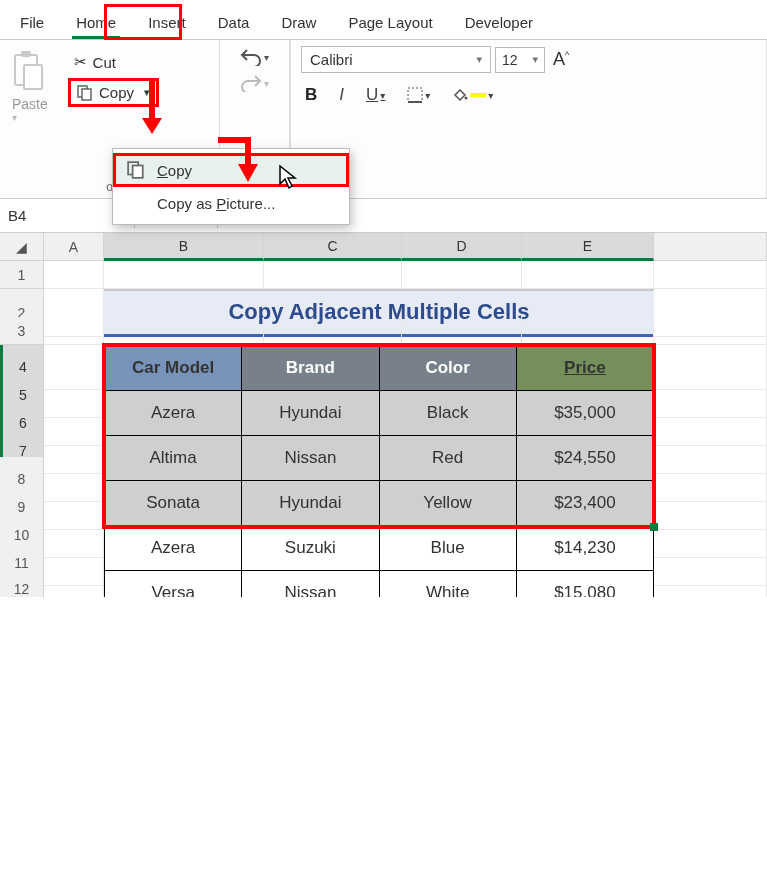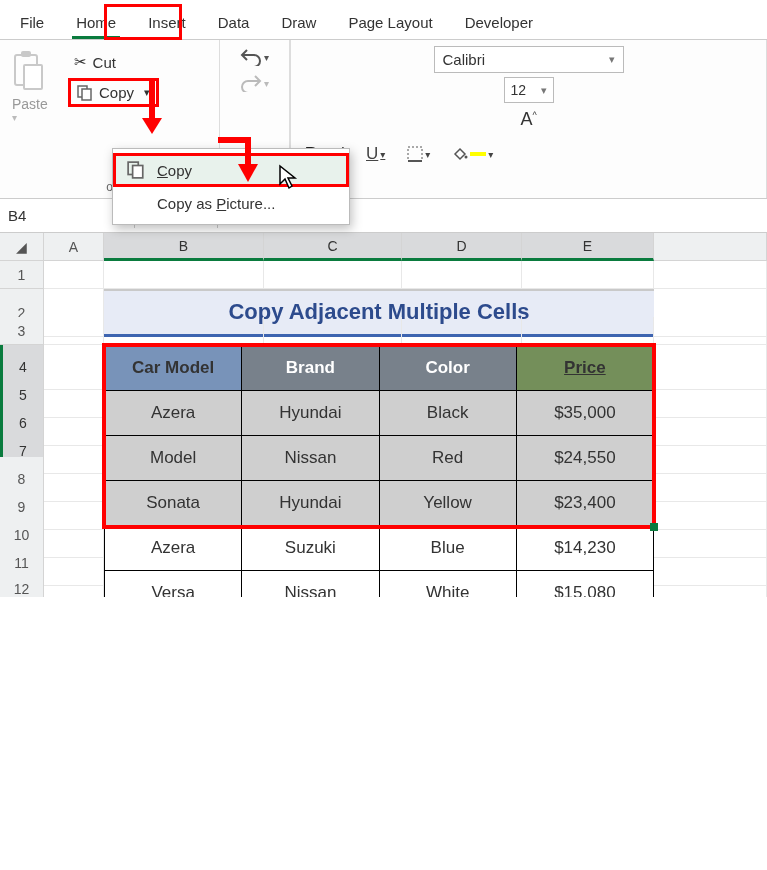--- a/index.html
+++ b/index.html
@@ -143,7 +143,7 @@
 
   
   .font-group { flex: 1; }
-  .font-row1 { display: flex; gap: 4px; align-items:center; margin-bottom:10px;flex-direction:column;}
+  .font-row1 { display: flex; gap: 4px; align-items:center; margin-bottom:10px;}
   .font-name {
     border: 1px solid #bbb;
     padding: 4px 8px;

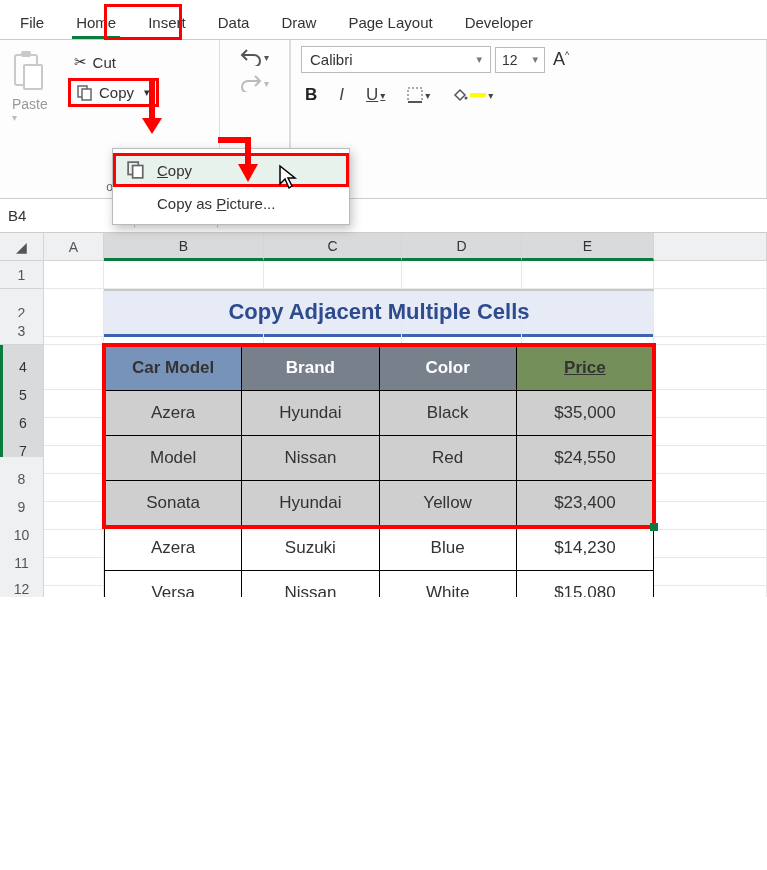--- a/index.html
+++ b/index.html
@@ -508,7 +508,7 @@
             <td>$35,000</td>
        </tr>
        <tr class="sel">
-         <td>Model</td>
+         <td>Altima</td>
             <td>Nissan</td>
             <td>Red</td>
             <td>$24,550</td>

